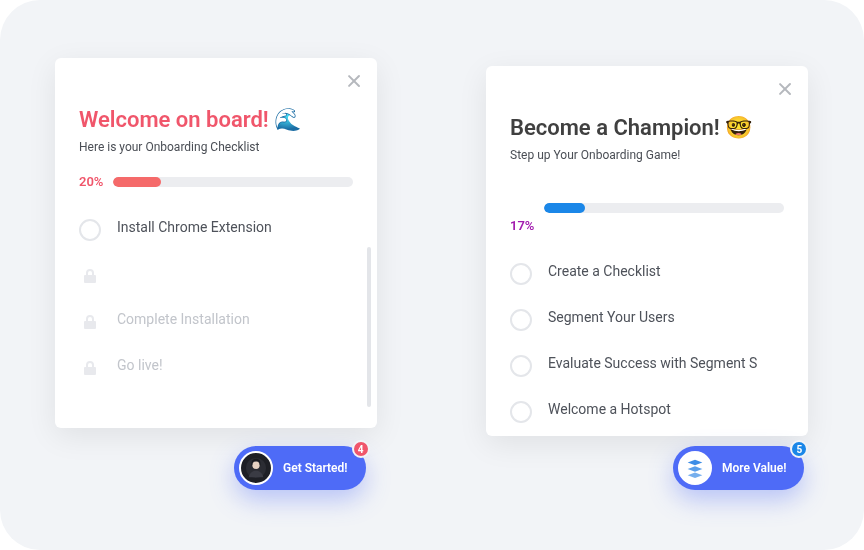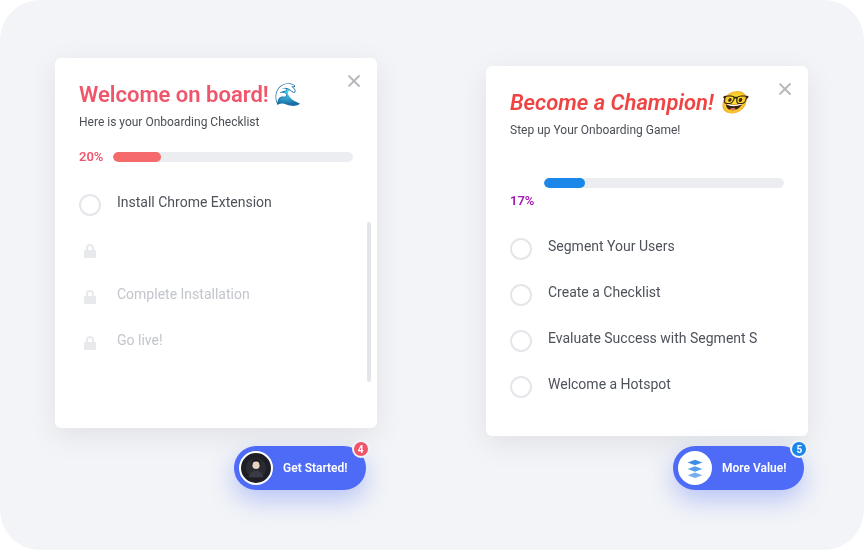--- a/index.html
+++ b/index.html
@@ -24,7 +24,7 @@
     background: #fff;
     border-radius: 6px;
     box-shadow: 0 8px 30px rgba(0,0,0,0.08);
-    padding: 8px 24px 16px 24px;
+    padding: 33px 24px 16px 24px;
   }
   .card-left { left: 55px; top: 58px; }
   .card-right { left: 486px; top: 66px; }

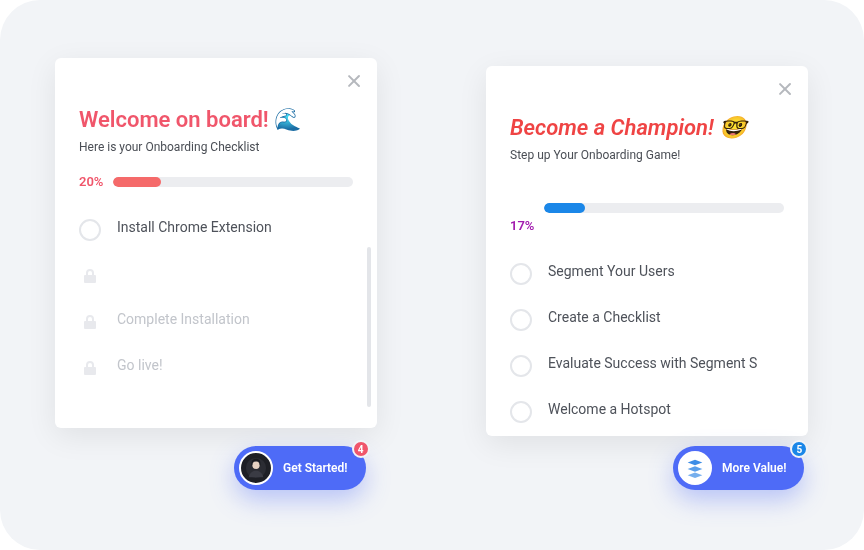--- a/index.html
+++ b/index.html
@@ -58,7 +58,7 @@
     gap: 6px;
   }
   .title.red { color: #f0566b; }
-  .title.blue { color: #ef4444; font-style: italic; }
+  .title.blue { color: #404040; }
   .subtitle {
     margin-top: 8px;
     font-size: 12px;

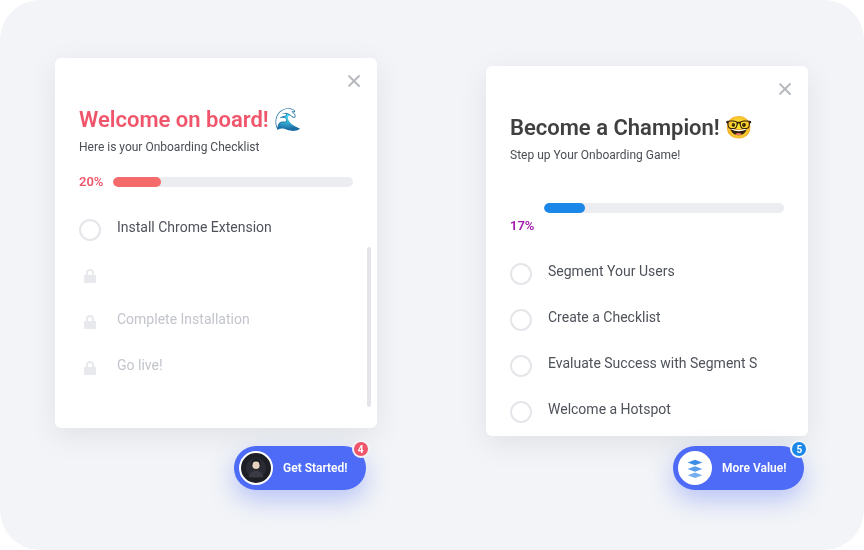--- a/index.html
+++ b/index.html
@@ -244,11 +244,11 @@
     <div class="list">
       <div class="item">
         <div class="circle"></div>
+        <div class="item-label">Create a Checklist</div>
+      </div>
+      <div class="item">
+        <div class="circle"></div>
         <div class="item-label">Segment Your Users</div>
-      </div>
-      <div class="item">
-        <div class="circle"></div>
-        <div class="item-label">Create a Checklist</div>
       </div>
       <div class="item">
         <div class="circle"></div>

